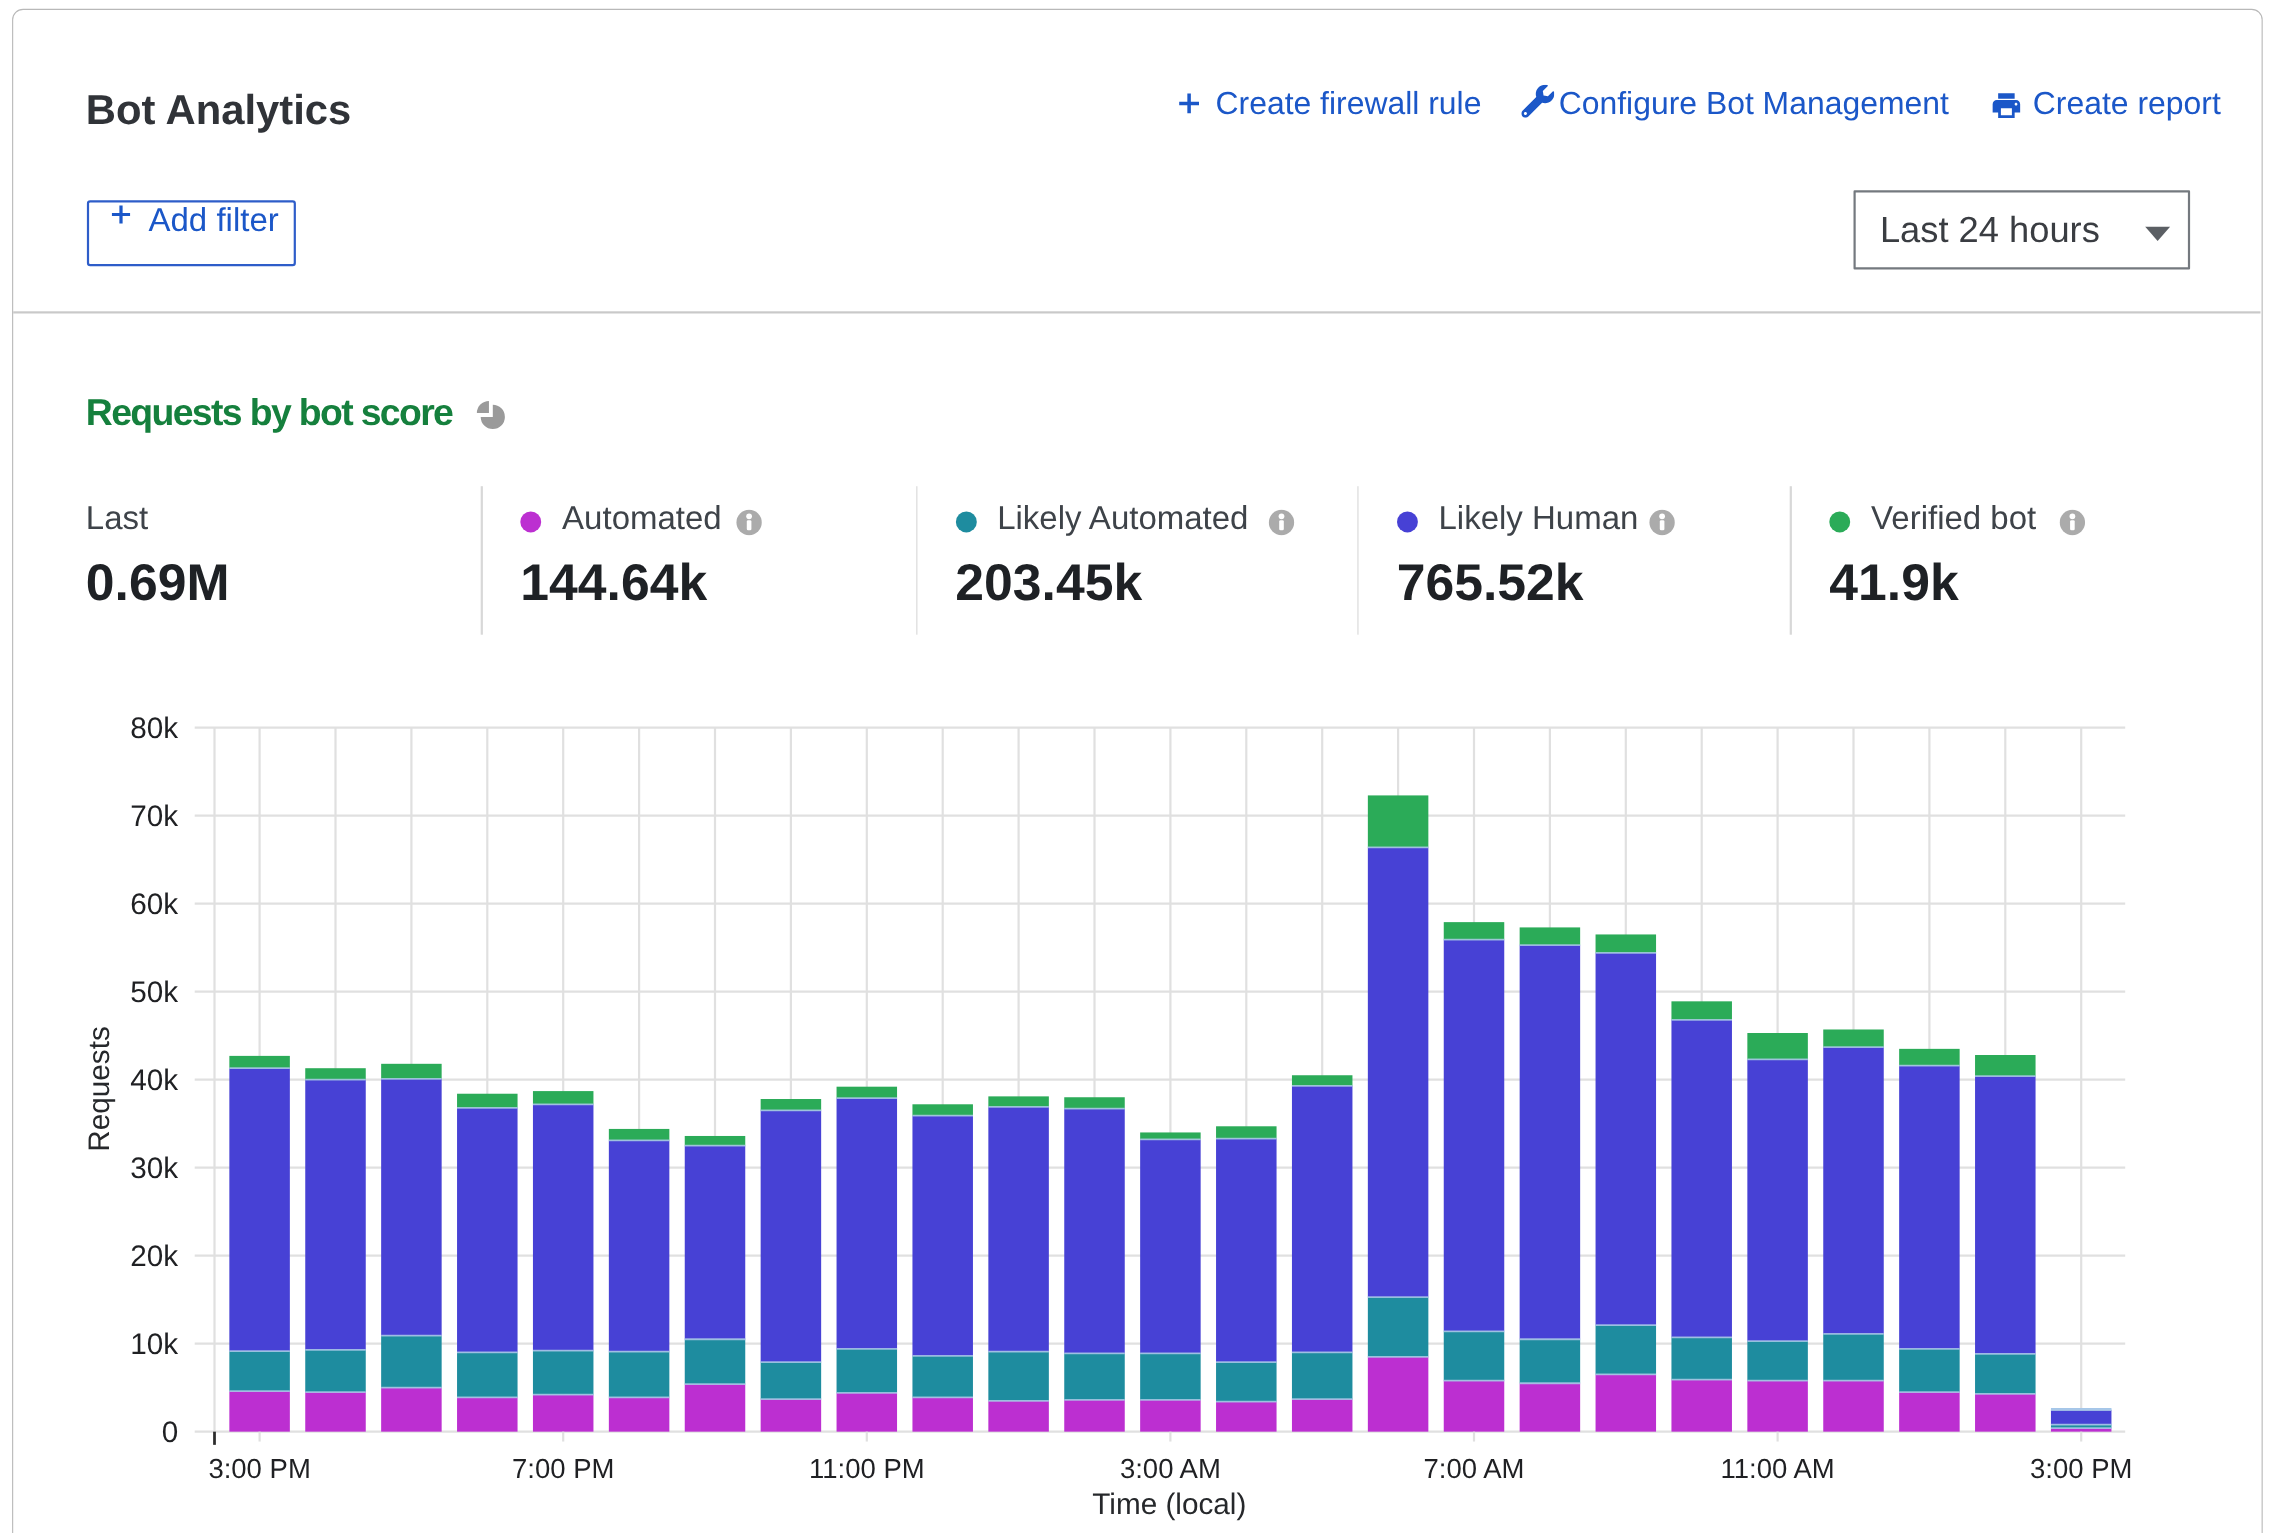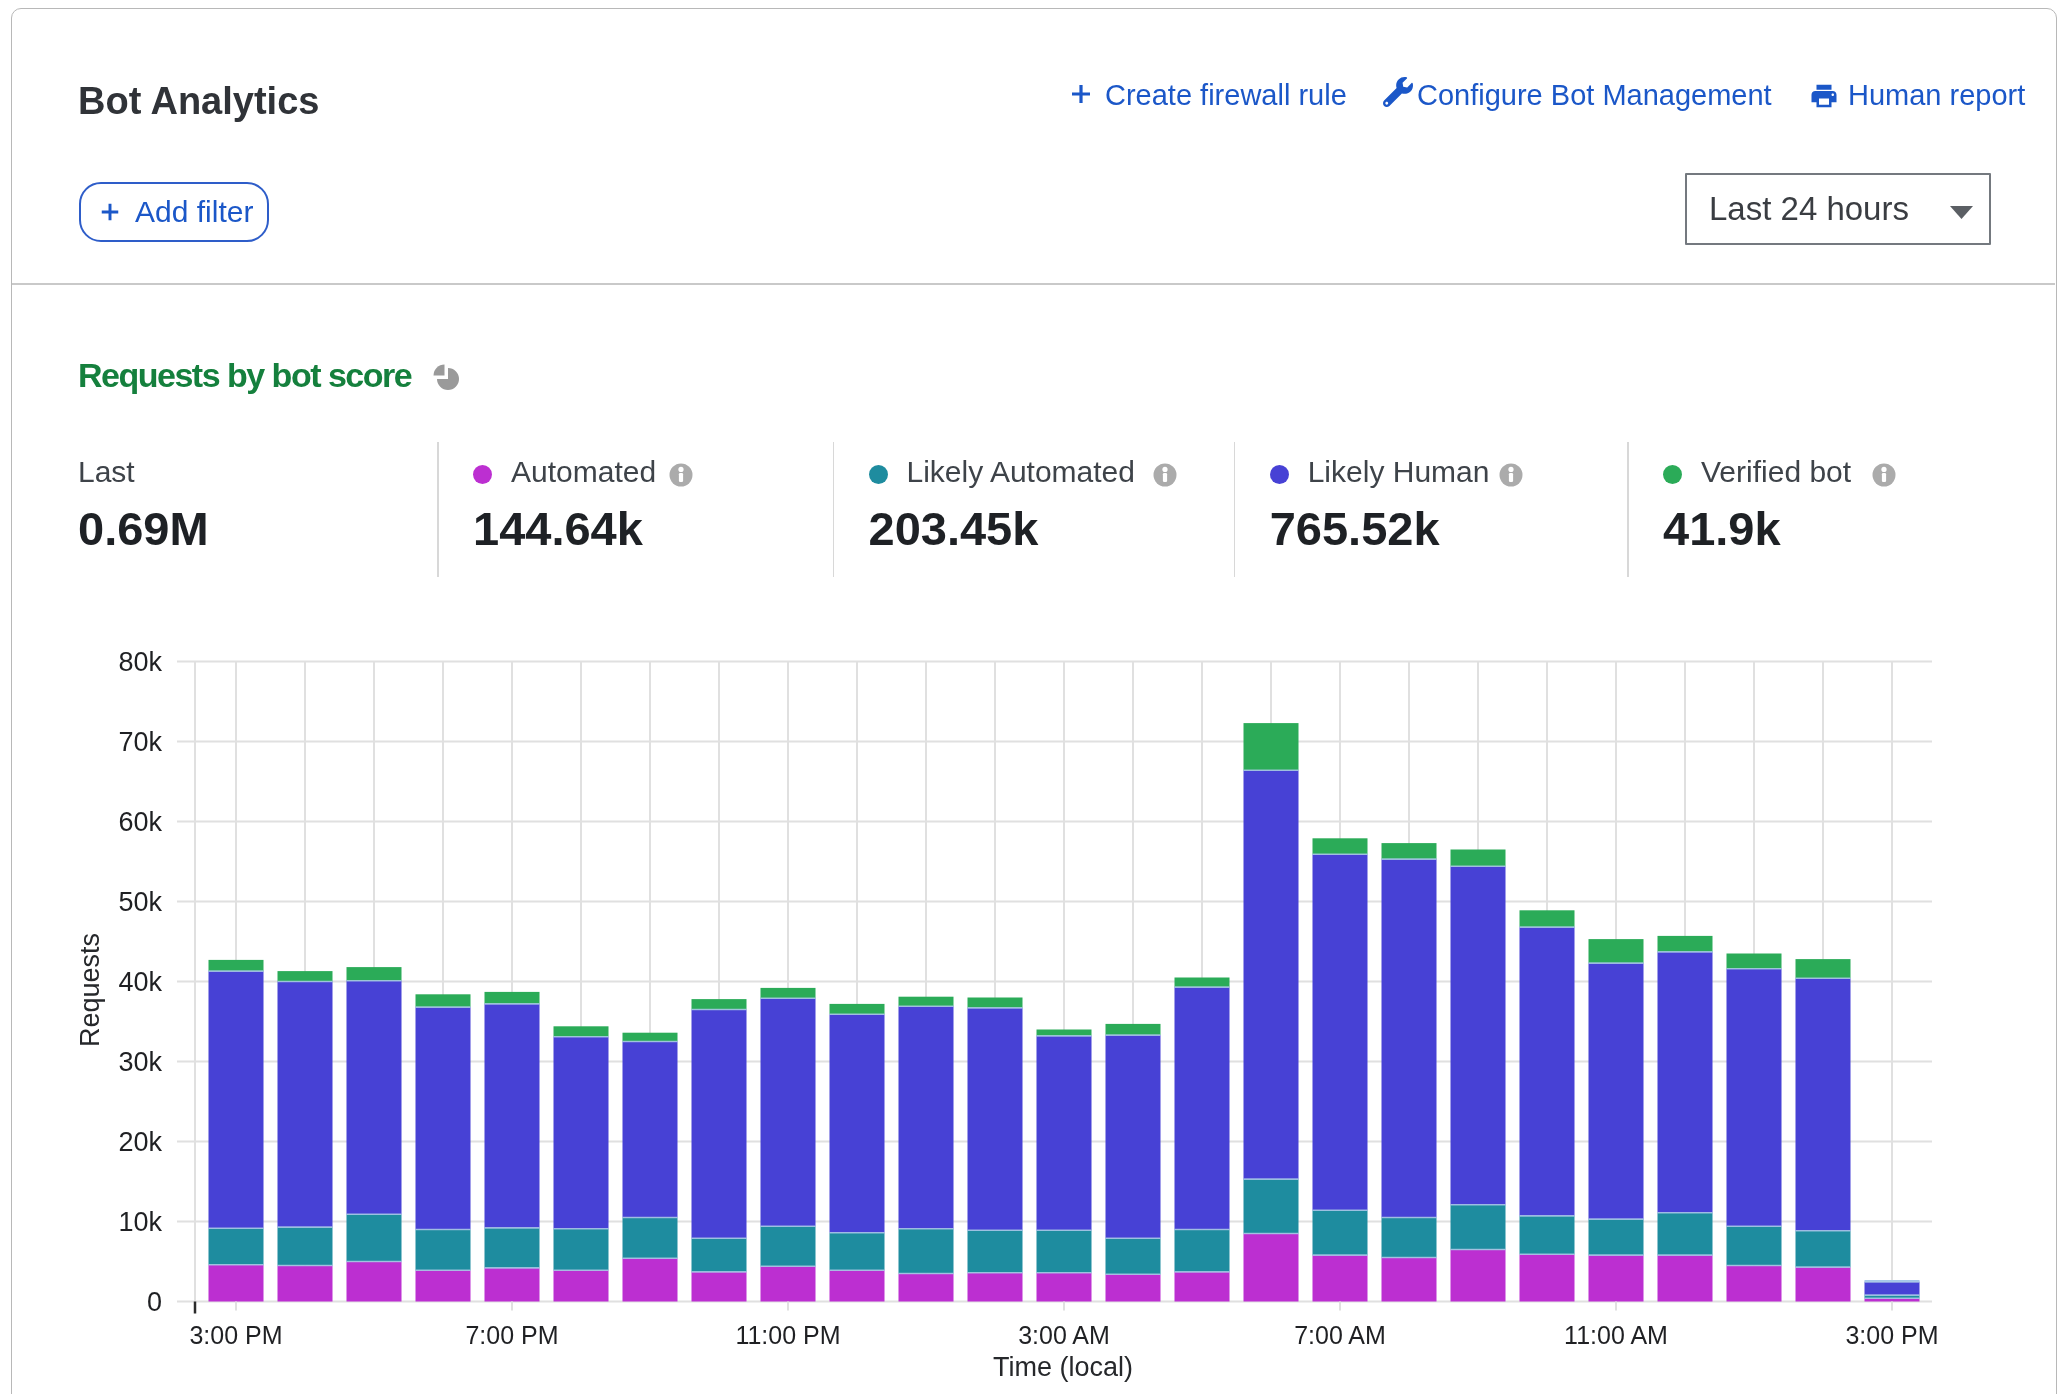--- a/index.html
+++ b/index.html
@@ -26,7 +26,7 @@
   <svg style="position:absolute;left:1809px;top:81px" width="30" height="30" viewBox="0 0 24 24">
     <path d="M19 8H5c-1.66 0-3 1.34-3 3v6h4v4h12v-4h4v-6c0-1.66-1.34-3-3-3zm-3 11H8v-5h8v5zm3-7c-.55 0-1-.45-1-1s.45-1 1-1 1 .45 1 1-.45 1-1 1zm-1-9H6v4h12V3z" fill="#1b57c8"></path>
   </svg>
-  <div class="abs" style="left:1848px;top:78px;font-size:29px;color:#1b57c8;line-height:34px">Human report</div>
+  <div class="abs" style="left:1848px;top:78px;font-size:29px;color:#1b57c8;line-height:34px">Create report</div>
 
   <div class="abs" style="left:79px;top:182px;width:168px;height:56px;border:2px solid #2e5dc9;border-radius:22px;display:flex;align-items:center;padding-left:18px">
     <svg width="22" height="22" viewBox="0 0 24 24">

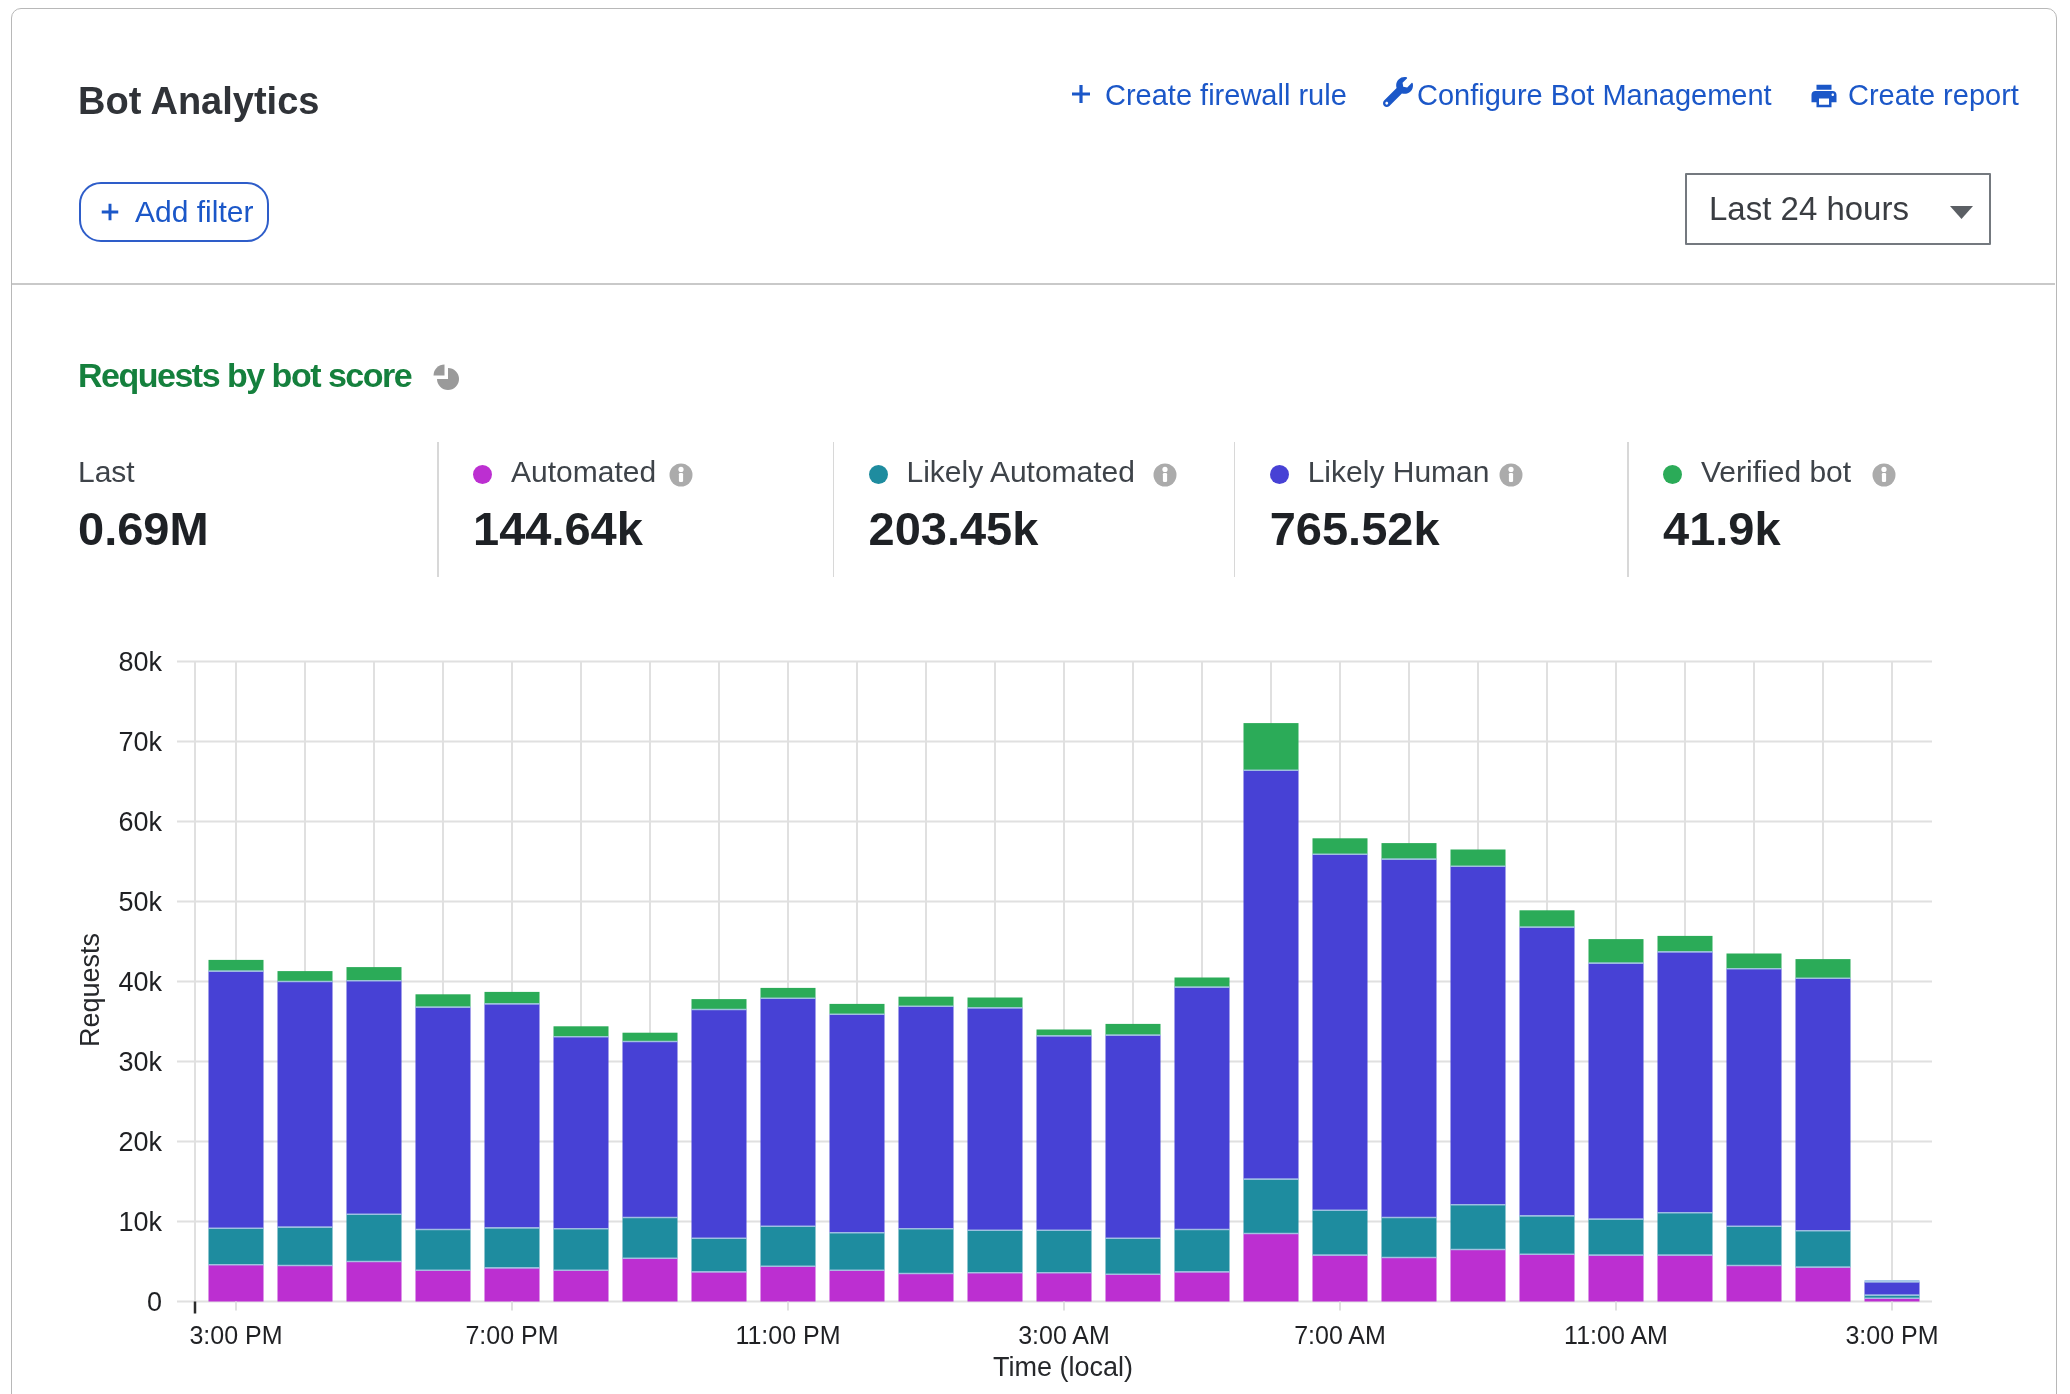--- a/index.html
+++ b/index.html
@@ -28,7 +28,7 @@
   </svg>
   <div class="abs" style="left:1848px;top:78px;font-size:29px;color:#1b57c8;line-height:34px">Create report</div>
 
-  <div class="abs" style="left:79px;top:182px;width:168px;height:56px;border:2px solid #2e5dc9;border-radius:22px;display:flex;align-items:center;padding-left:18px">
+  <div class="abs" style="left:79px;top:182px;width:168px;height:56px;border:2px solid #2e5dc9;border-radius:3px;display:flex;padding-left:18px">
     <svg width="22" height="22" viewBox="0 0 24 24">
       <path d="M10.4 3h3.2v7.4H21v3.2h-7.4V21h-3.2v-7.4H3v-3.2h7.4z" fill="#1b57c8"></path>
     </svg>

